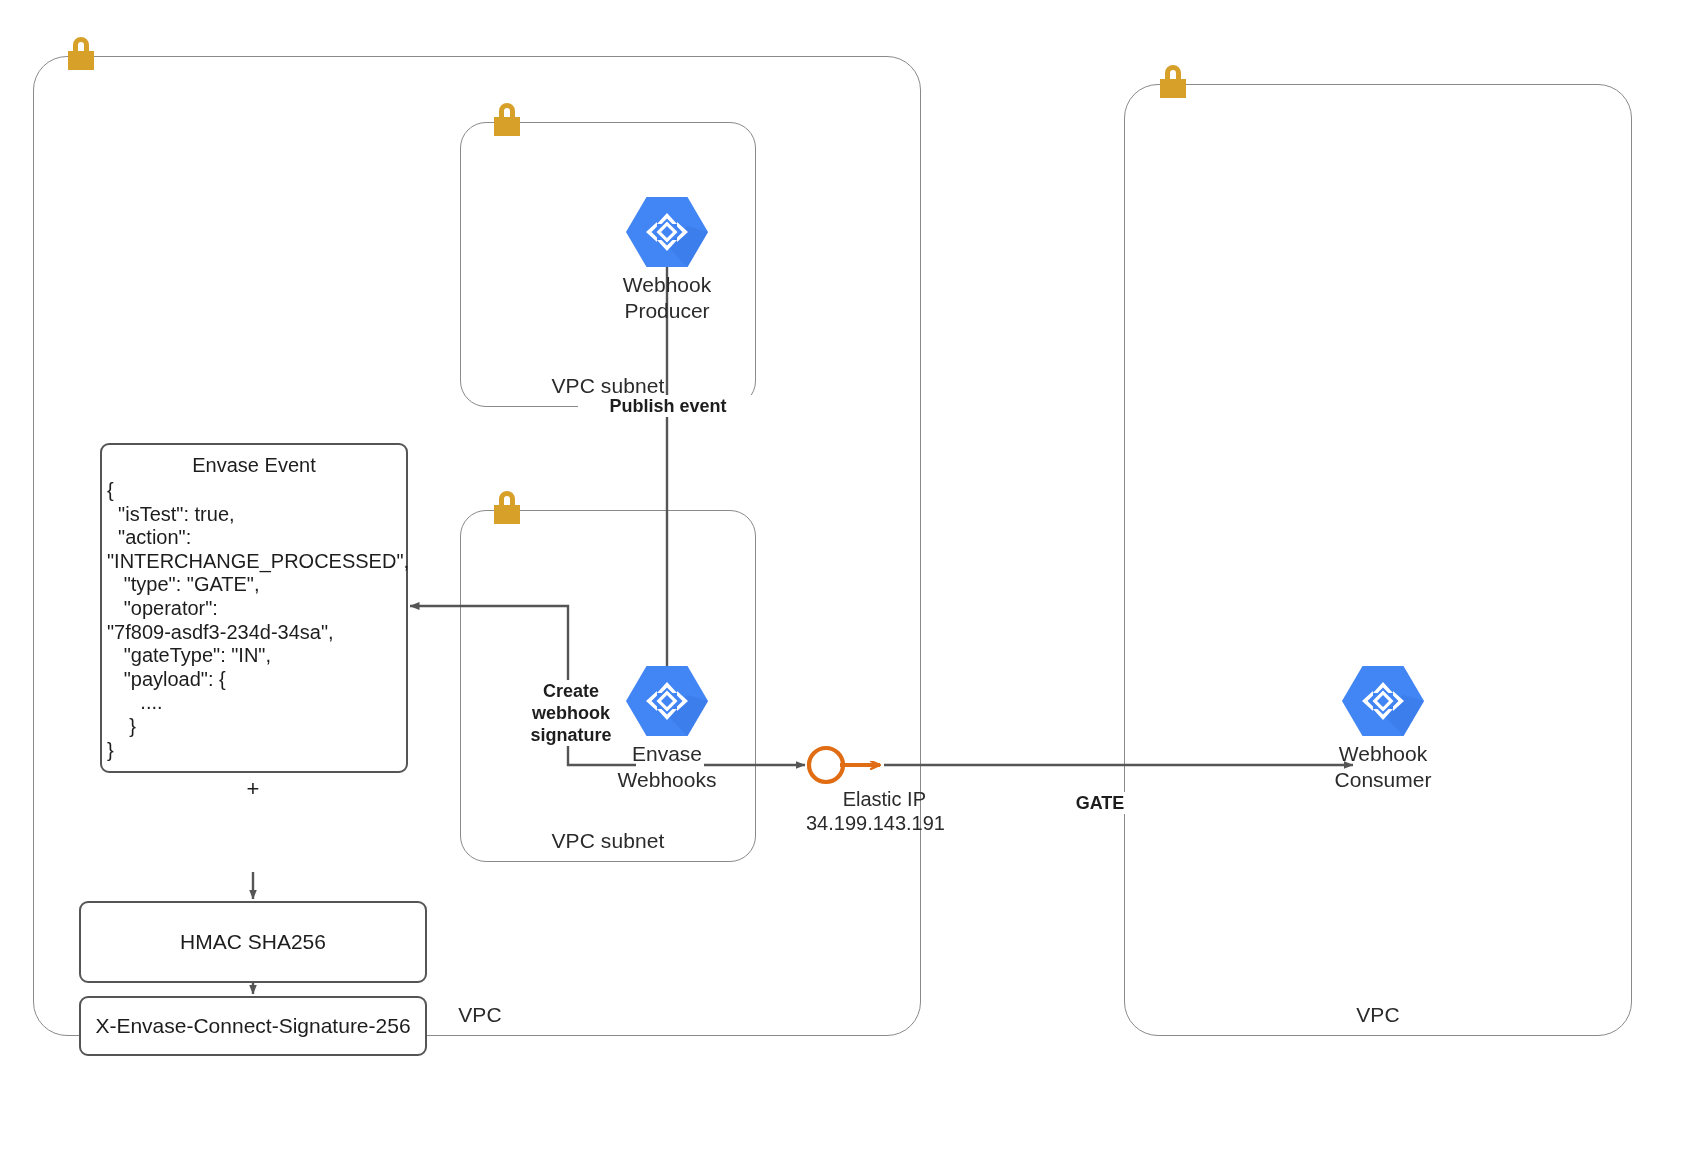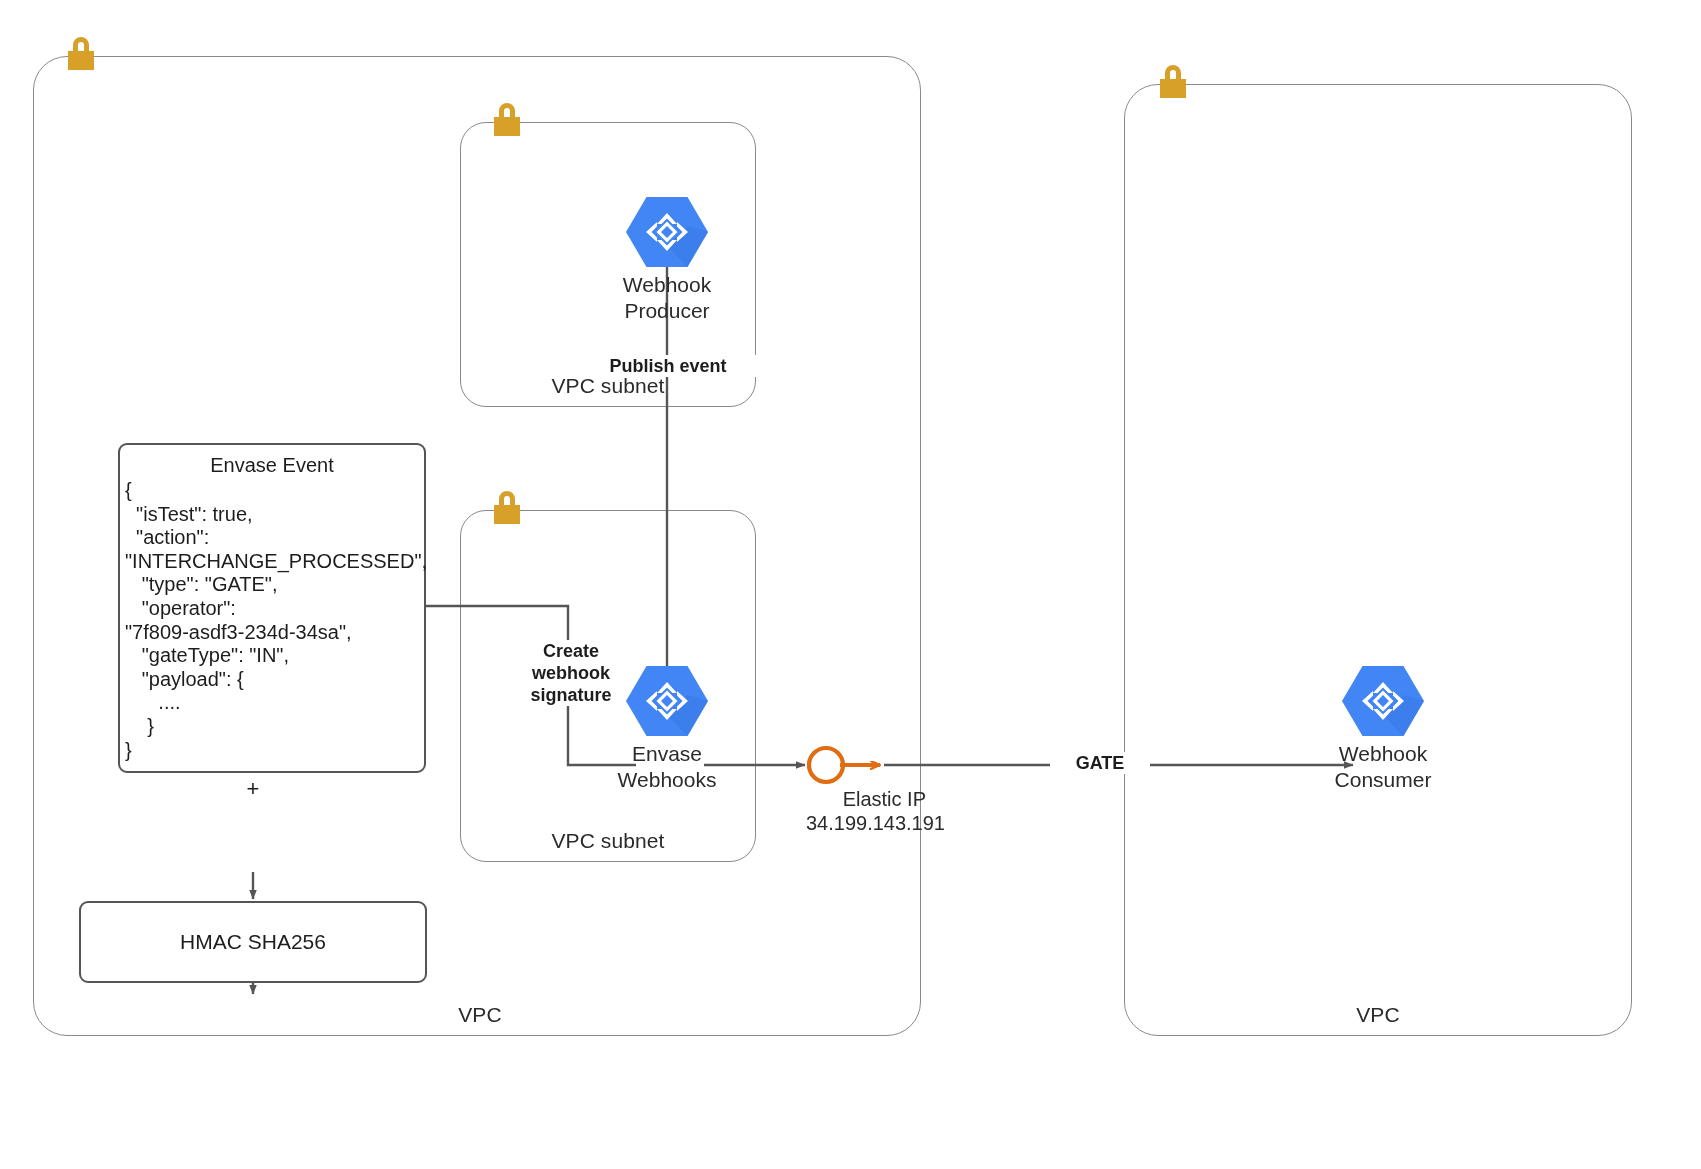--- a/index.html
+++ b/index.html
@@ -117,6 +117,7 @@
     line-height: 22px;
     background: #ffffff;
     white-space: pre-line;
+    margin-top: 40px;
   }
   .plain-label {
     position: absolute;

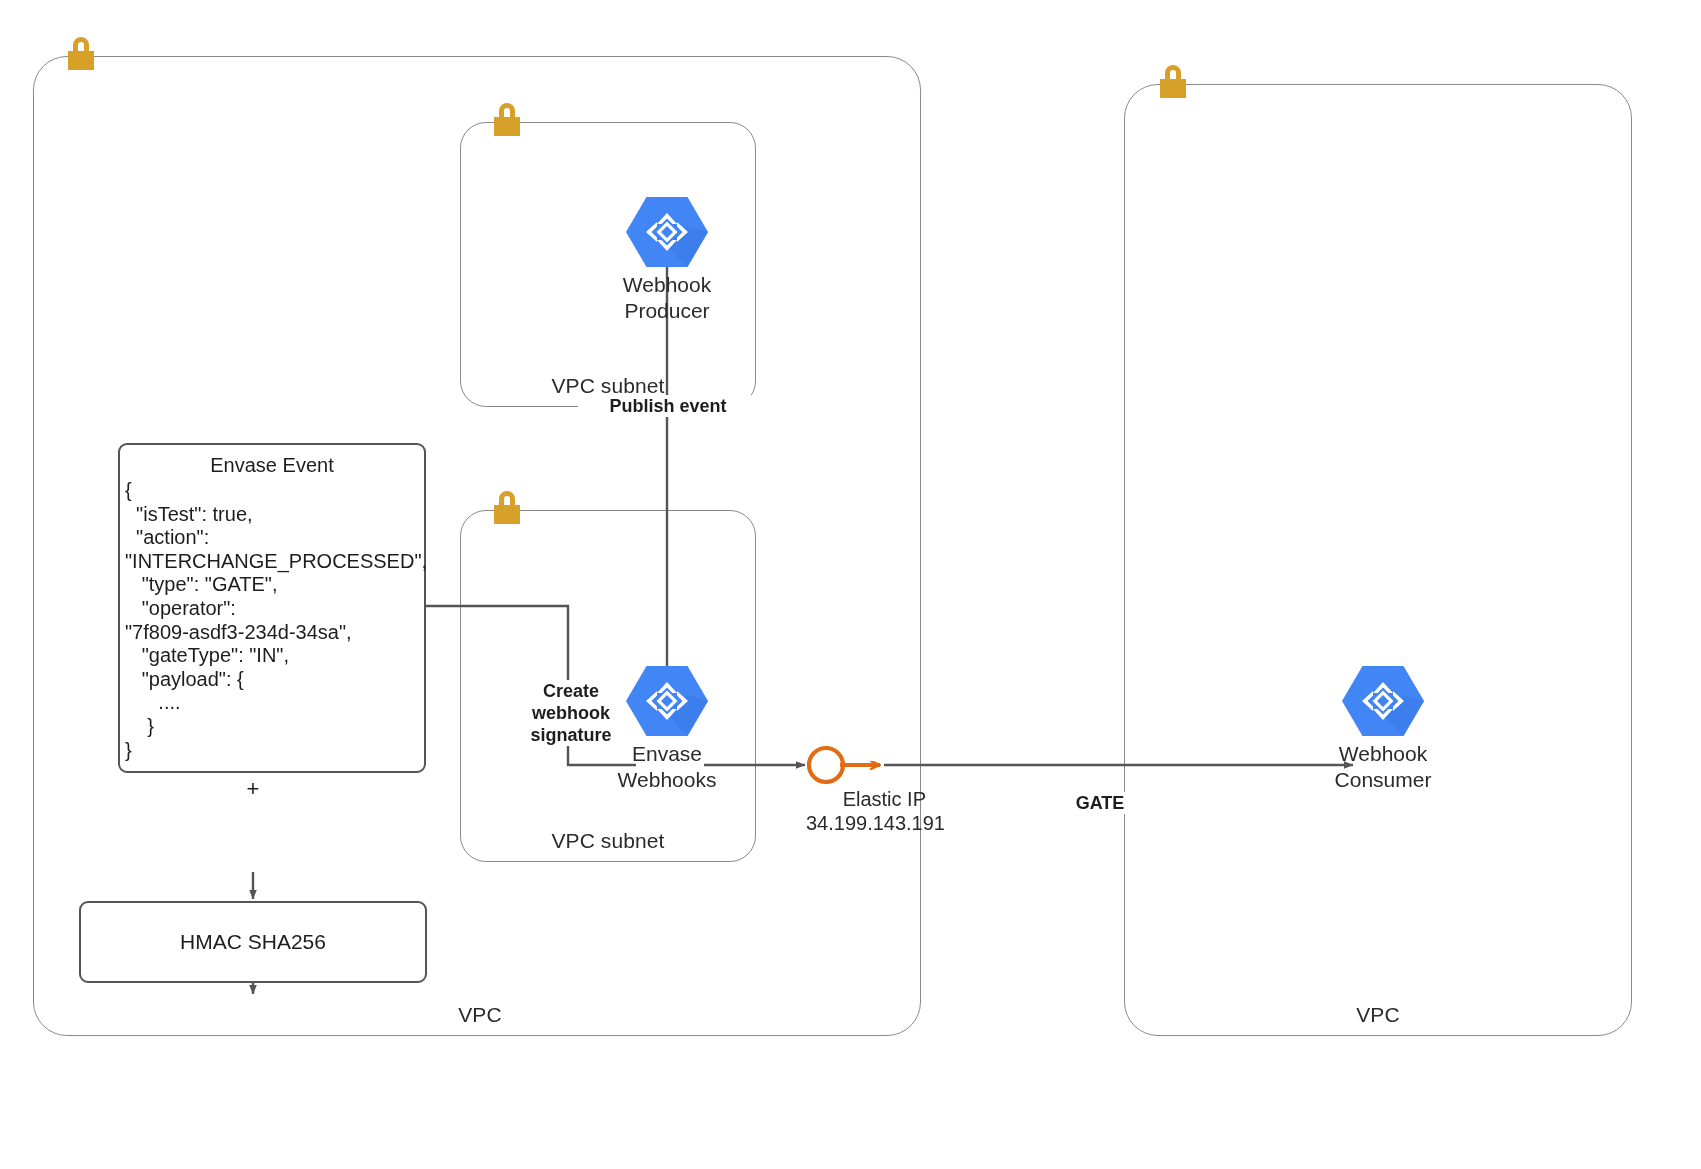--- a/index.html
+++ b/index.html
@@ -275,7 +275,7 @@
 
   <div class="edge-label" style="left:1050px; top:752px; width:100px;">GATE</div>
 
-  <div id="envase-event-card" style="left:100px; top:443px; width:308px; height:330px;margin-left:18px;">
+  <div id="envase-event-card" style="left:100px; top:443px; width:308px; height:330px;">
     <div id="envase-event-title">Envase Event</div>
     <div id="envase-event-body">{
   "isTest": true,

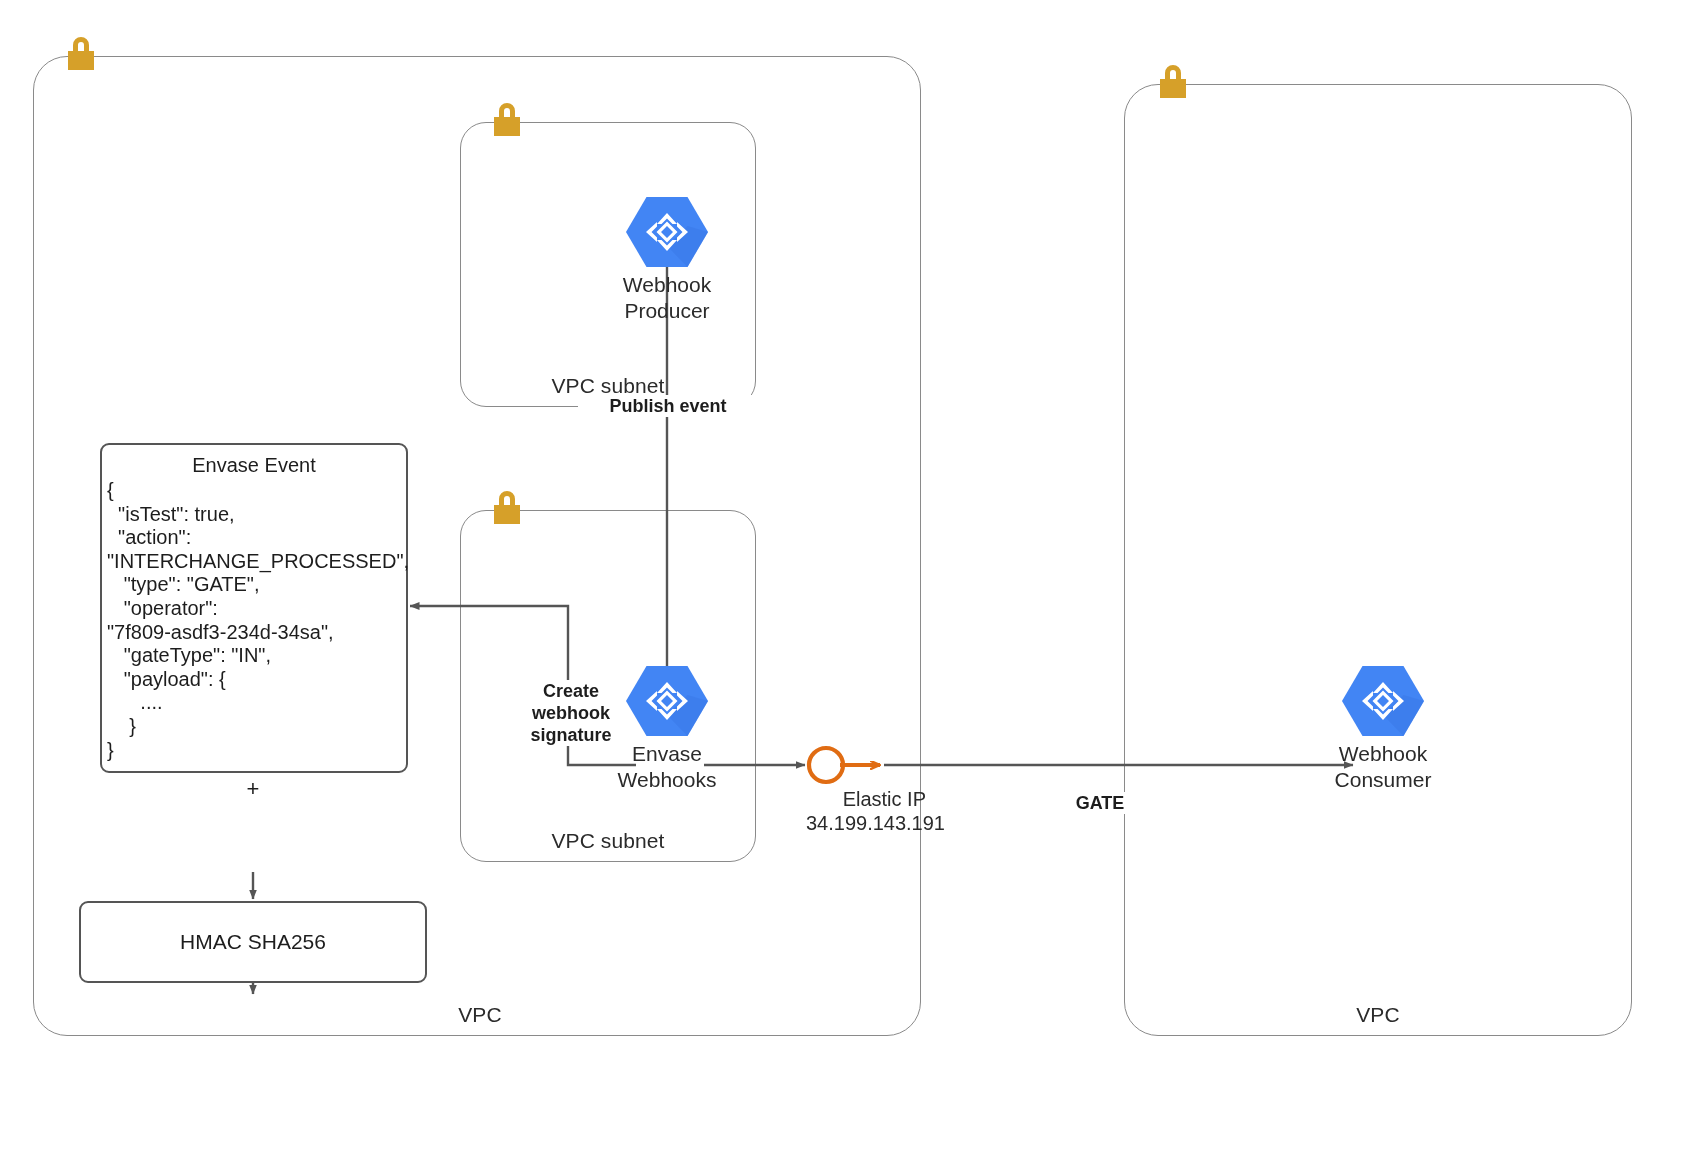--- a/index.html
+++ b/index.html
@@ -296,6 +296,7 @@
 
   <div class="shape-box" id="step-hmac-sha256" style="left:79px; top:901px; width:348px; height:82px;">HMAC SHA256</div>
 
+  <div class="shape-box" id="step-signature-header" style="left:79px; top:996px; width:348px; height:60px;">X-Envase-Connect-Signature-256</div>
 
 </div>
 

